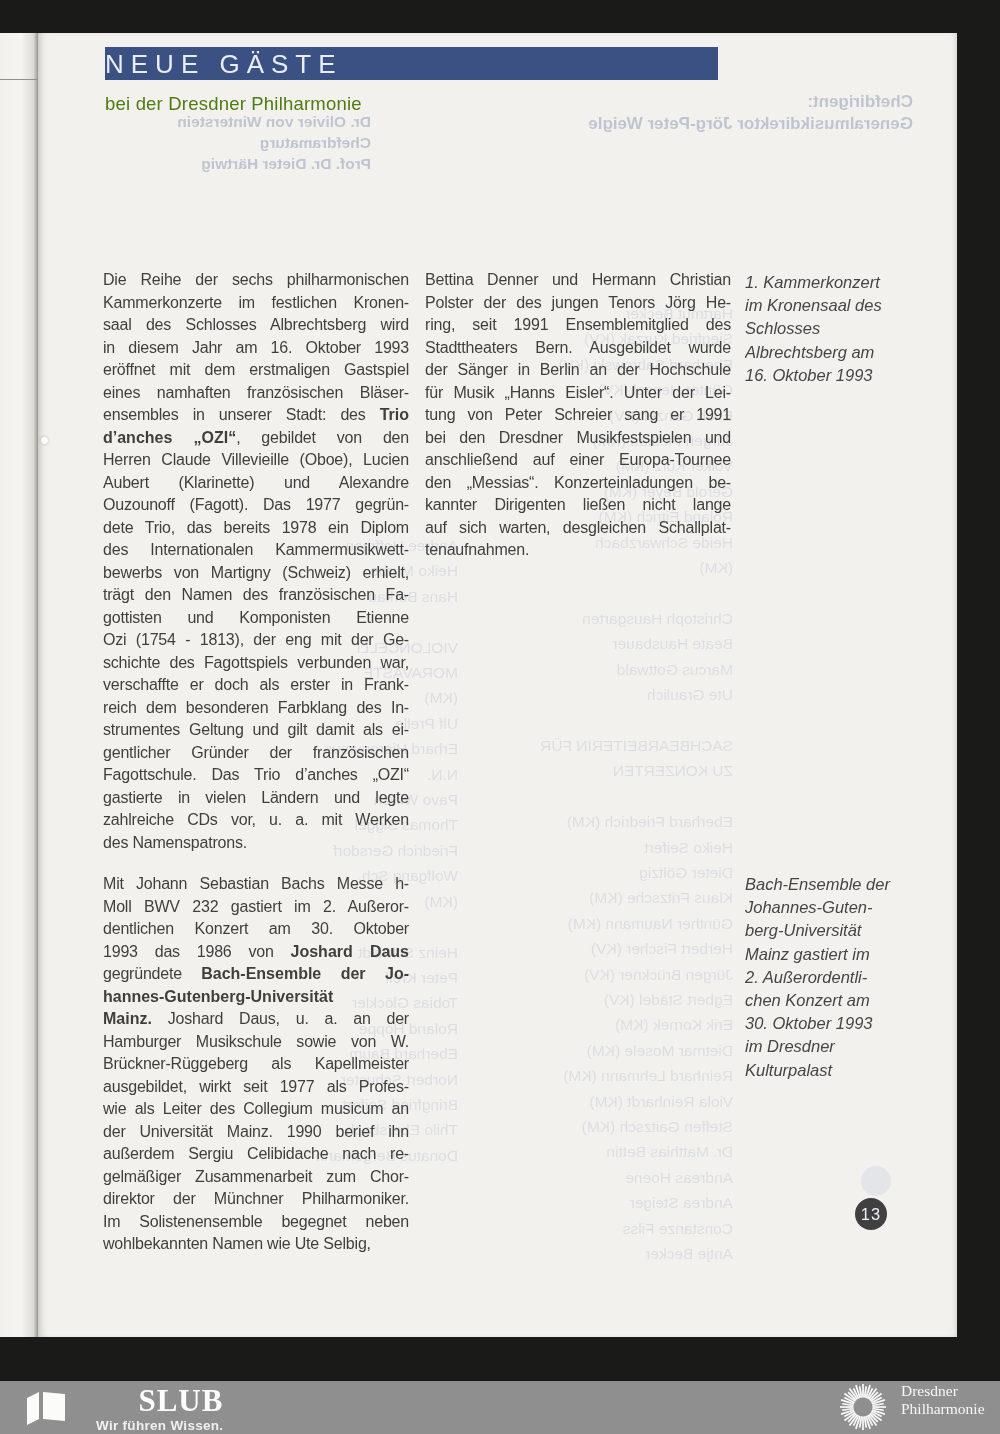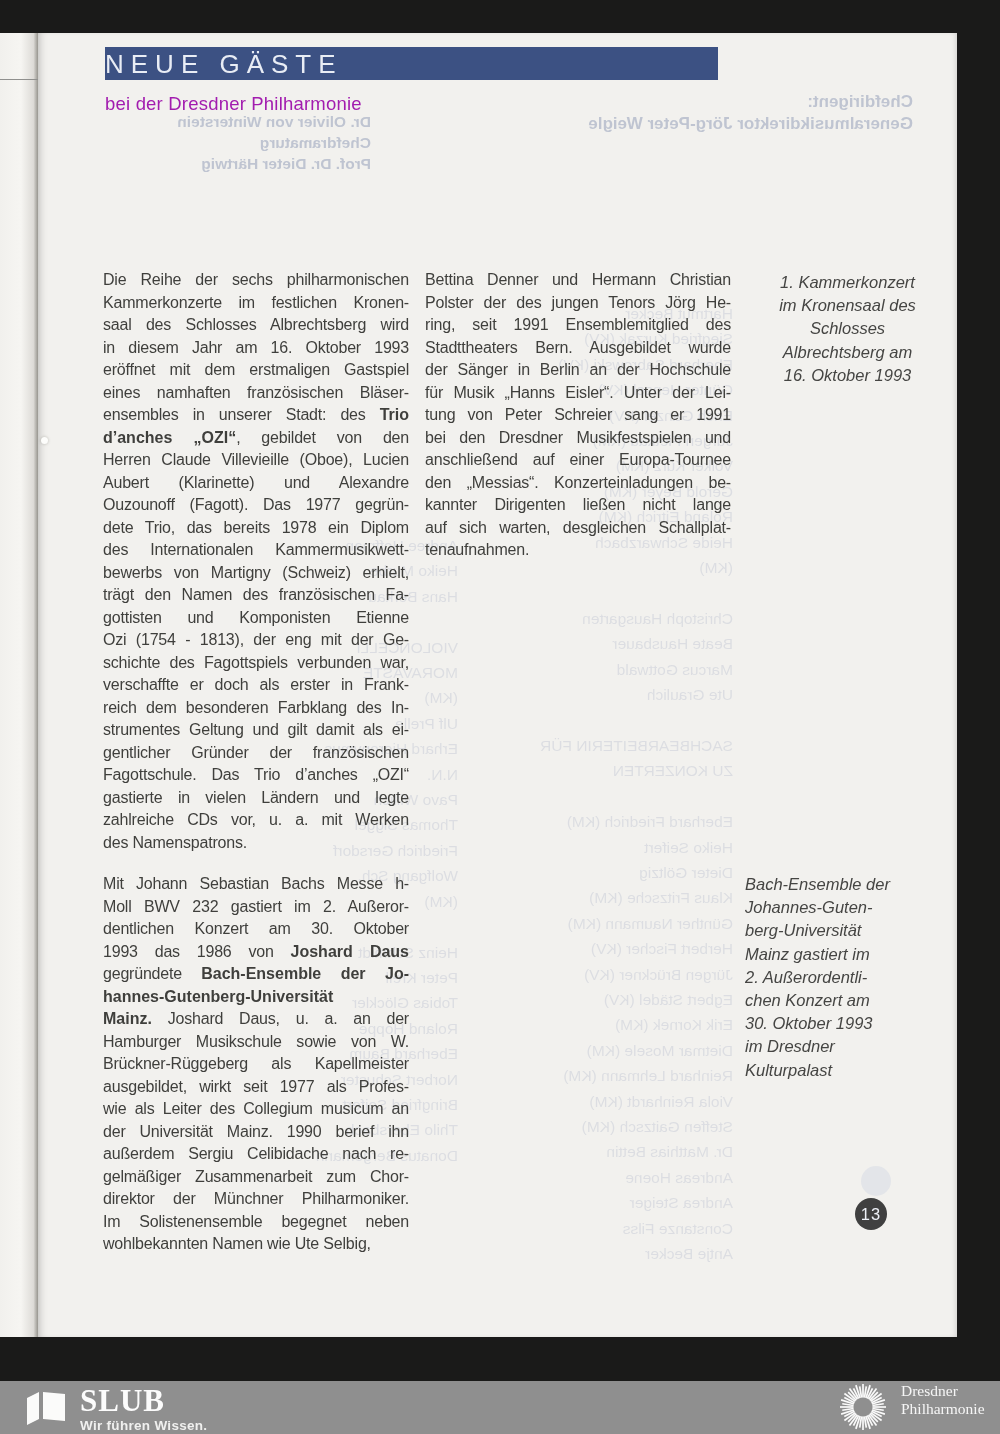--- a/index.html
+++ b/index.html
@@ -31,7 +31,7 @@
     font-size:26px;line-height:34px;letter-spacing:7px;font-weight:400;
     box-sizing:border-box;white-space:nowrap;
   }
-  .subtitle{position:absolute;left:67px;top:60px;font-size:18.5px;color:#a21caf;letter-spacing:.2px;text-align:right;}
+  .subtitle{position:absolute;left:67px;top:60px;font-size:18.5px;color:#4d7c0f;letter-spacing:.2px;text-align:right;}
 
   
   .col{position:absolute;width:306px;font-size:16px;line-height:22.5px;color:#3f3f3c;letter-spacing:-.2px;}

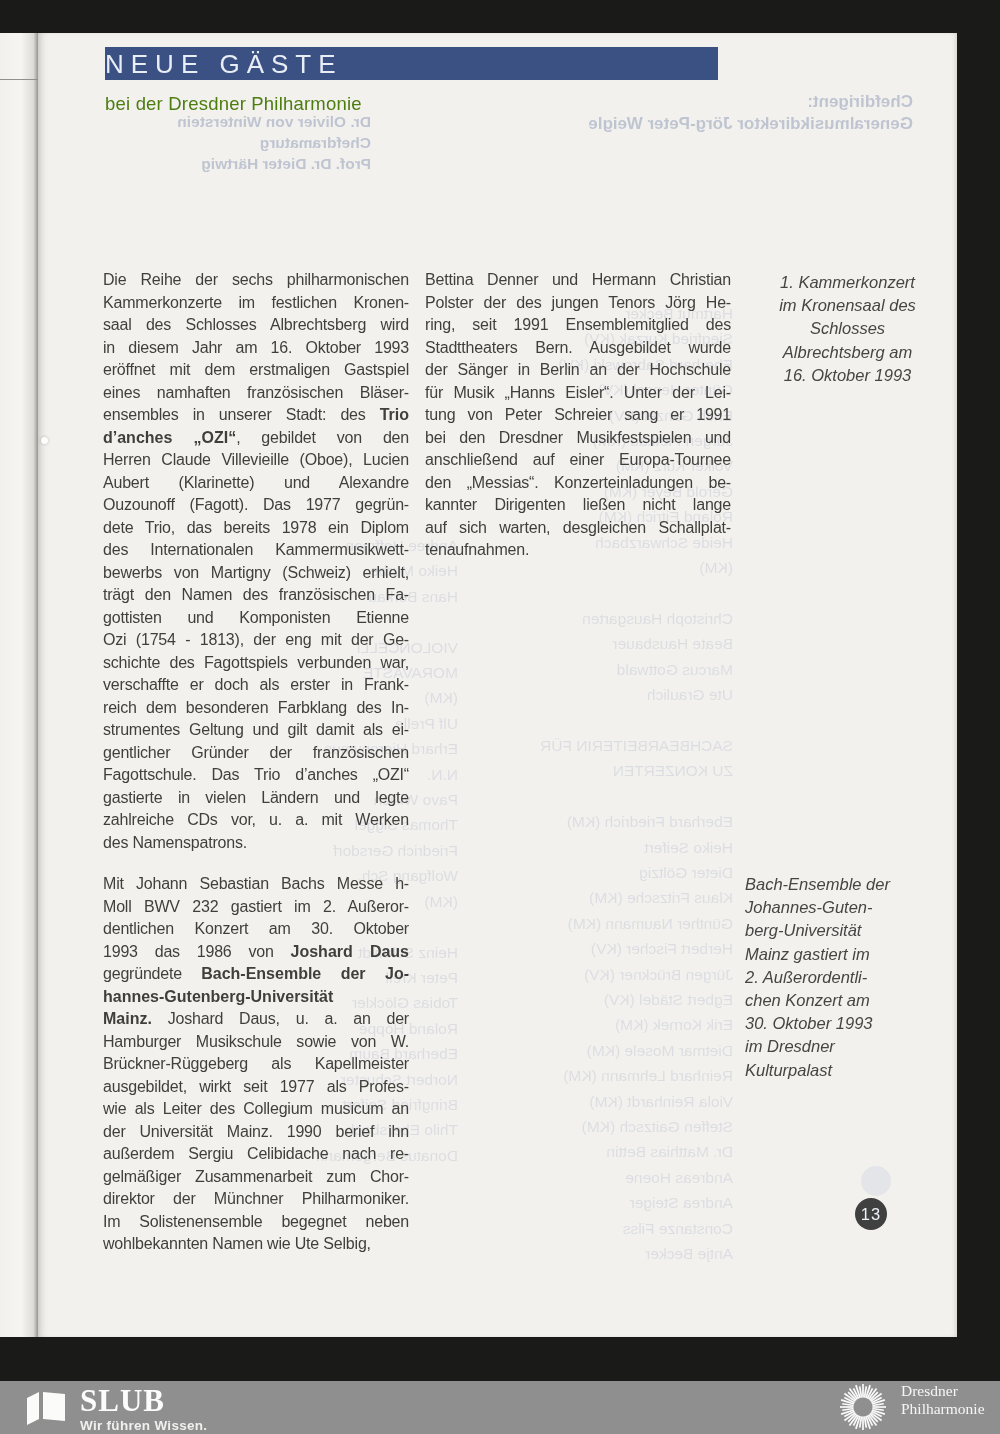--- a/index.html
+++ b/index.html
@@ -44,7 +44,7 @@
 
   
   .note{position:absolute;left:707px;width:205px;font-style:italic;font-size:16.5px;line-height:23.2px;color:#454543;}
-  .note1{top:238px;text-align:center;}
+  .note1{top:238px;}
   .note2{top:840px;}
   .note .tline{height:23.2px;}
 

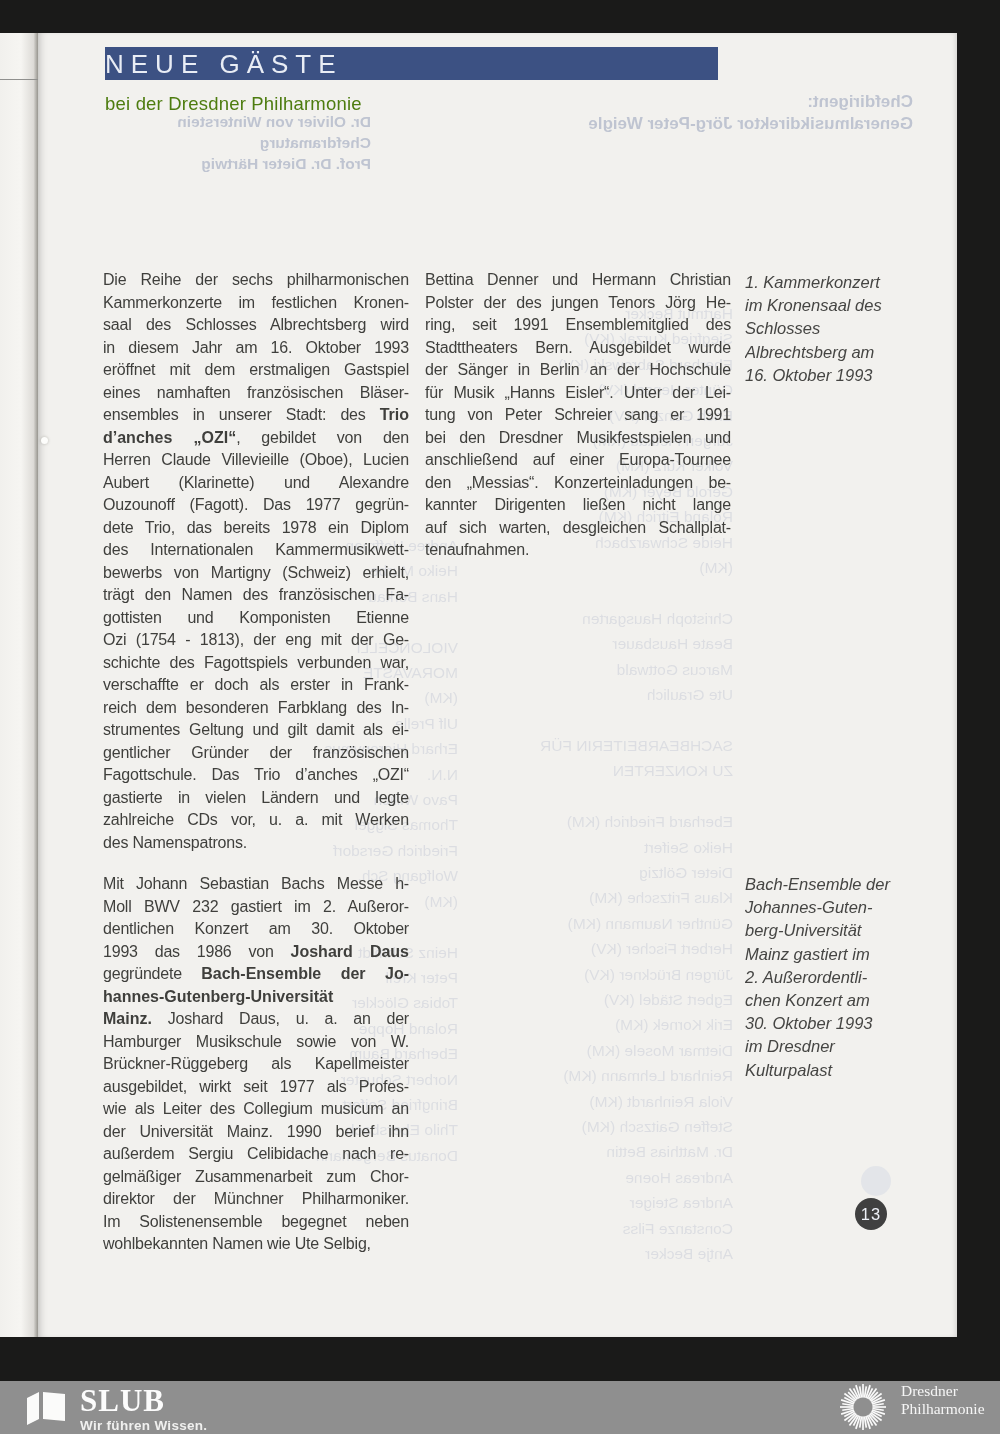--- a/index.html
+++ b/index.html
@@ -72,7 +72,7 @@
   .footer{position:absolute;left:0;top:1381px;width:1000px;height:53px;background:#8f8f8f;}
   .slub{position:absolute;left:24px;top:5px;display:flex;align-items:flex-start;}
   .slub svg{display:block;margin-top:3px;}
-  .slub-textblock{margin-left:14px;}
+  .slub-textblock{margin-left:30px;text-align:right;}
   .slub-name{font-family:"Liberation Serif",serif;font-weight:bold;font-size:31px;line-height:30px;color:#fcfcfc;letter-spacing:1px;}
   .slub-tag{font-size:13.5px;font-weight:bold;color:#f0f0ef;margin-top:2px;letter-spacing:.3px;}
   .phil{position:absolute;left:838px;top:1px;display:flex;align-items:flex-start;}

